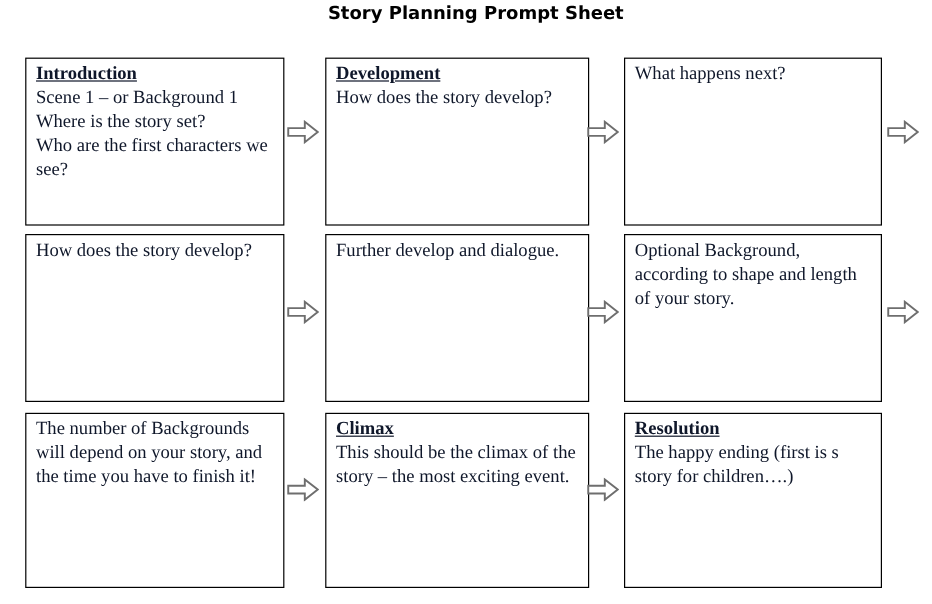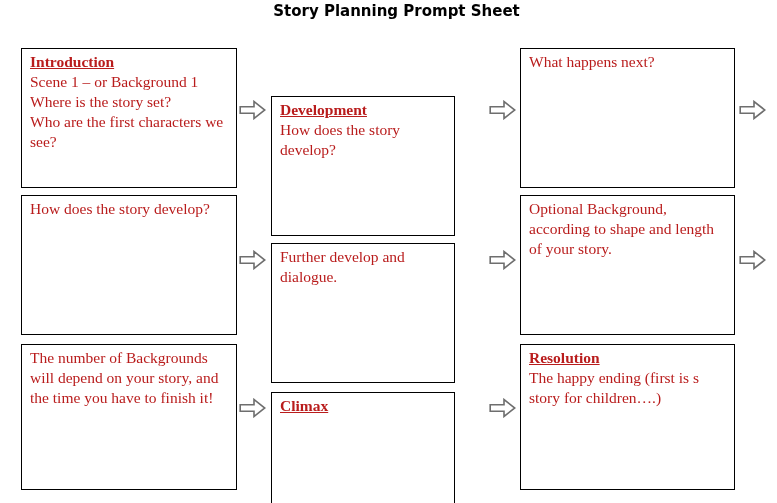--- a/index.html
+++ b/index.html
@@ -35,7 +35,7 @@
     font-family: "Liberation Serif", serif;
     font-size: 15.5px;
     line-height: 1.29;
-    color: #b91c1c;
+    color: #0f172a;
   }
   .r1 { top: 48px;  height: 140px; }
   .r2 { top: 195px; height: 140px; }

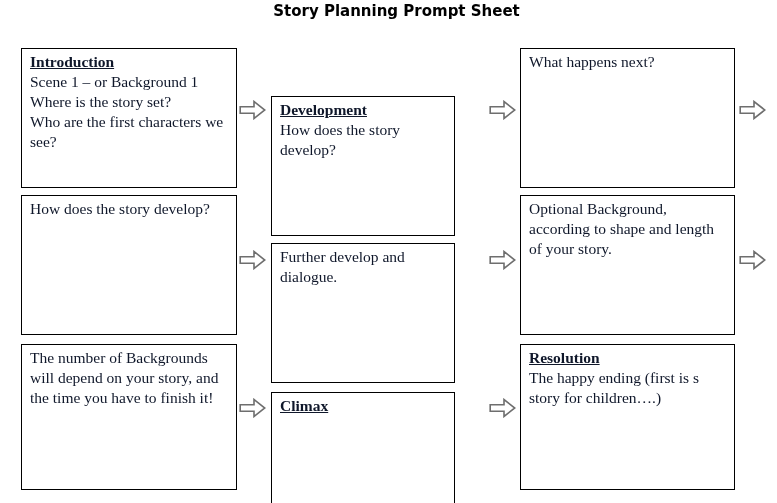--- a/index.html
+++ b/index.html
@@ -41,7 +41,7 @@
   .r2 { top: 195px; height: 140px; }
   .r3 { top: 344px; height: 146px; }
   .c1 { left: 21px;  width: 216px; }
-  .c2 { left: 271px; width: 184px; margin-top: 48px; }
+  .c2 { left: 271px; width: 220px; }
   .c3 { left: 520px; width: 215px; }
   .box-heading {
     font-weight: bold;

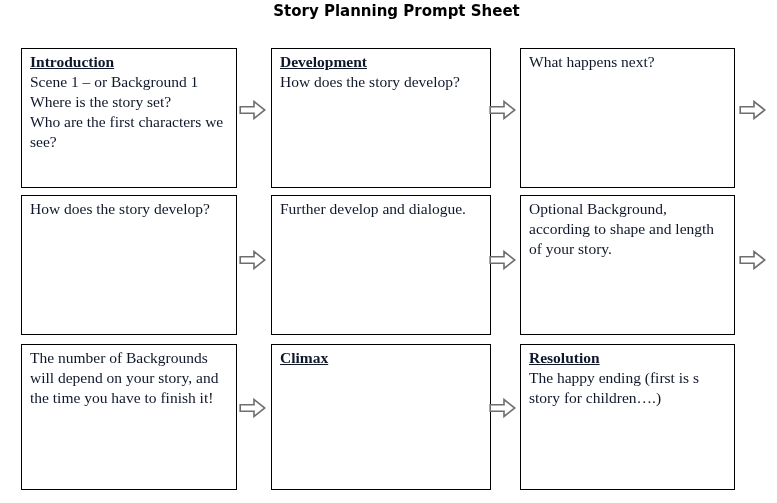--- a/index.html
+++ b/index.html
@@ -100,6 +100,7 @@
 
   <div class="box r3 c2">
     <div class="box-heading">Climax</div>
+    <div>This should be the climax of the story – the most exciting event.</div>
   </div>
 
   <div class="box r3 c3">

